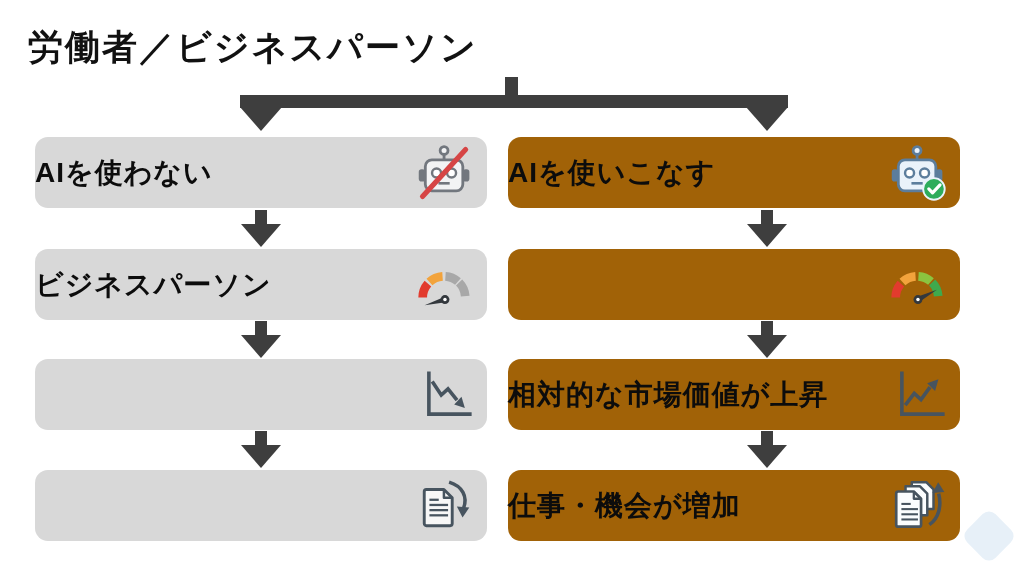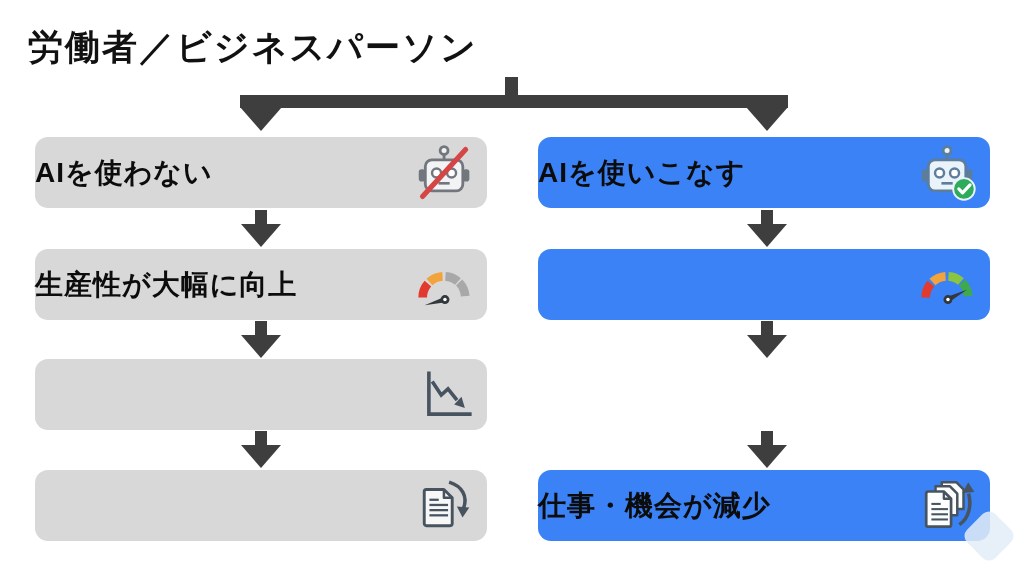--- a/index.html
+++ b/index.html
@@ -24,7 +24,7 @@
     display:flex;align-items:center;justify-content:flex-start;padding-right:26px;box-sizing:border-box;
   }
   .box.gray{background:#d8d8d8;left:35px;}
-  .box.blue{background:#3b82f6;left:538px;}
+  .box.blue{background:#a16207;left:508px;}
   .r1{top:137px}.r2{top:249px}.r3{top:359px}.r4{top:470px}
   .box-label{font-size:28px;font-weight:800;color:#0c0c0c;letter-spacing:1px;white-space:nowrap;}
   .box-icon{position:absolute;right:12px;top:50%;transform:translateY(-50%);line-height:0;}

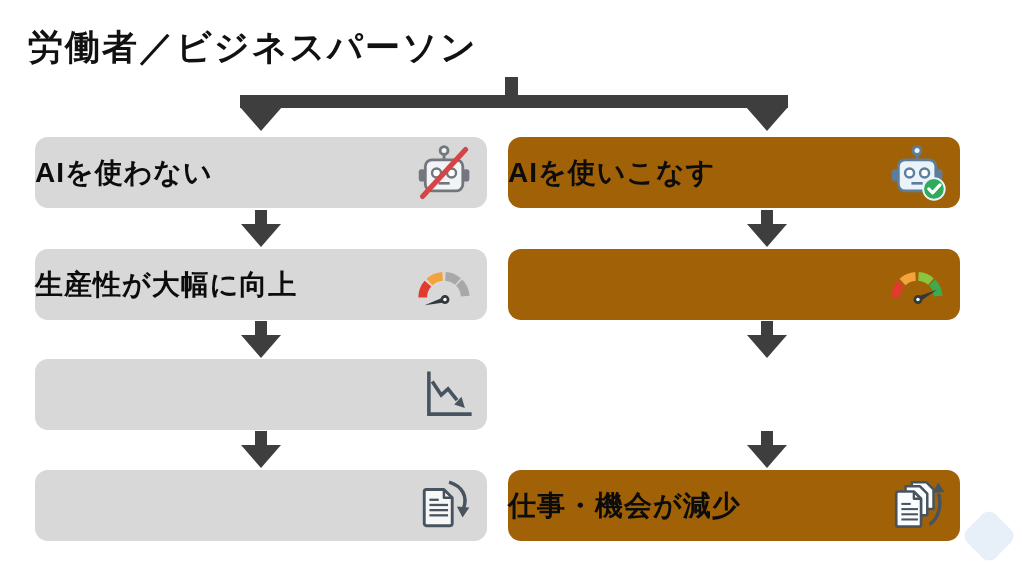--- a/index.html
+++ b/index.html
@@ -78,7 +78,7 @@
   </div>
 
   <div class="box gray r2">
-    <span class="box-label">生産性が大幅に向上</span>
+    <span class="box-label">ビジネスパーソン</span>
     <span class="box-icon">
       <svg width="62" height="50" viewBox="0 0 64 50">
         <path d="M10,38 A22 22 0 0 1 15.4,23.6" fill="none" stroke="#e23b2e" stroke-width="9"></path>

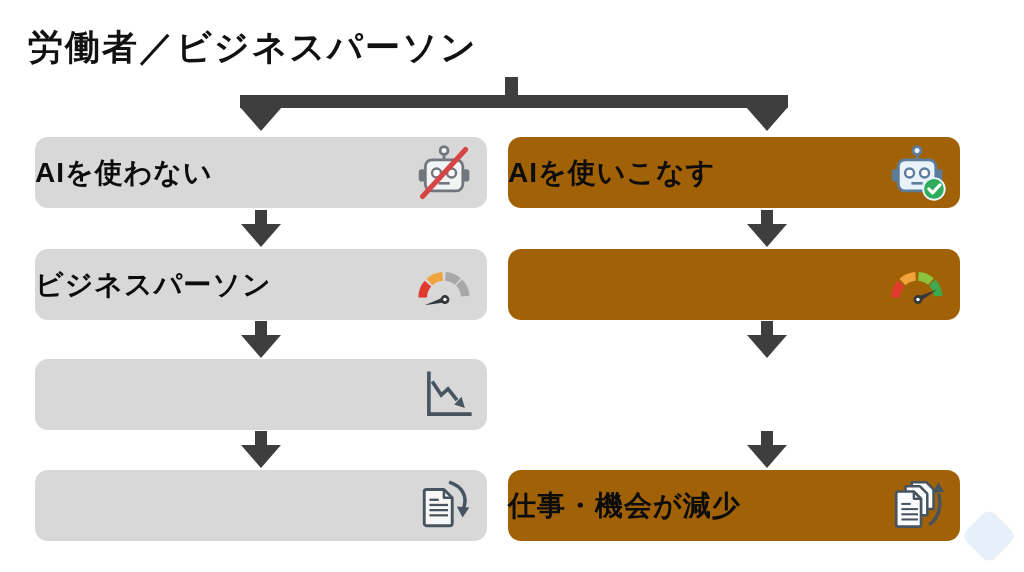--- a/index.html
+++ b/index.html
@@ -177,6 +177,16 @@
       </svg>
   </div>
 
+  <div class="box blue r3">
+    <span class="box-label">相対的な市場価値が上昇</span>
+    <span class="box-icon">
+      <svg width="54" height="54" viewBox="0 0 48 48">
+        <path d="M7,3 V41 H45" fill="none" stroke="#47545f" stroke-width="3.2"></path>
+        <polyline points="10,33 18,22.5 24,28 32,17" fill="none" stroke="#47545f" stroke-width="3.2"></polyline>
+        <polygon points="39.5,10 29.5,13.5 36.5,20.5" fill="#47545f"></polygon>
+      </svg>
+    </span>
+  </div>
 
   <div class="flow-arrow fa-rc fa-t3">
     <svg width="44" height="38" viewBox="0 0 44 38">

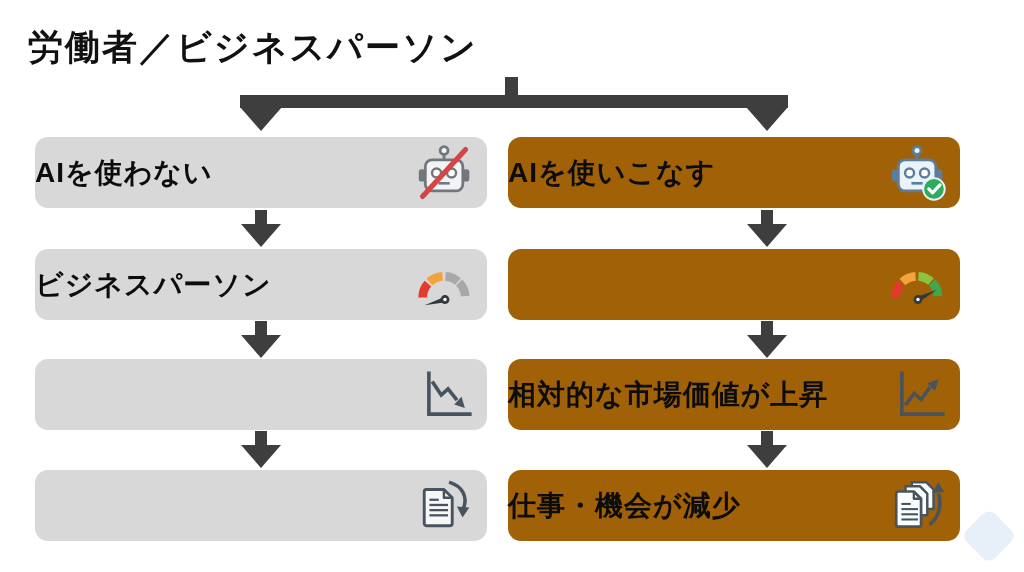--- a/index.html
+++ b/index.html
@@ -196,7 +196,7 @@
   </div>
 
   <div class="box blue r4">
-    <span class="box-label">仕事・機会が減少</span>
+    <span class="box-label">仕事・機会が増加</span>
     <span class="box-icon">
       <svg width="58" height="58" viewBox="0 0 56 56">
         <path d="M21,5 h14 l7,7 v19 h-21 z" fill="#fbfdfe" stroke="#47545f" stroke-width="2.4" stroke-linejoin="round"></path>

